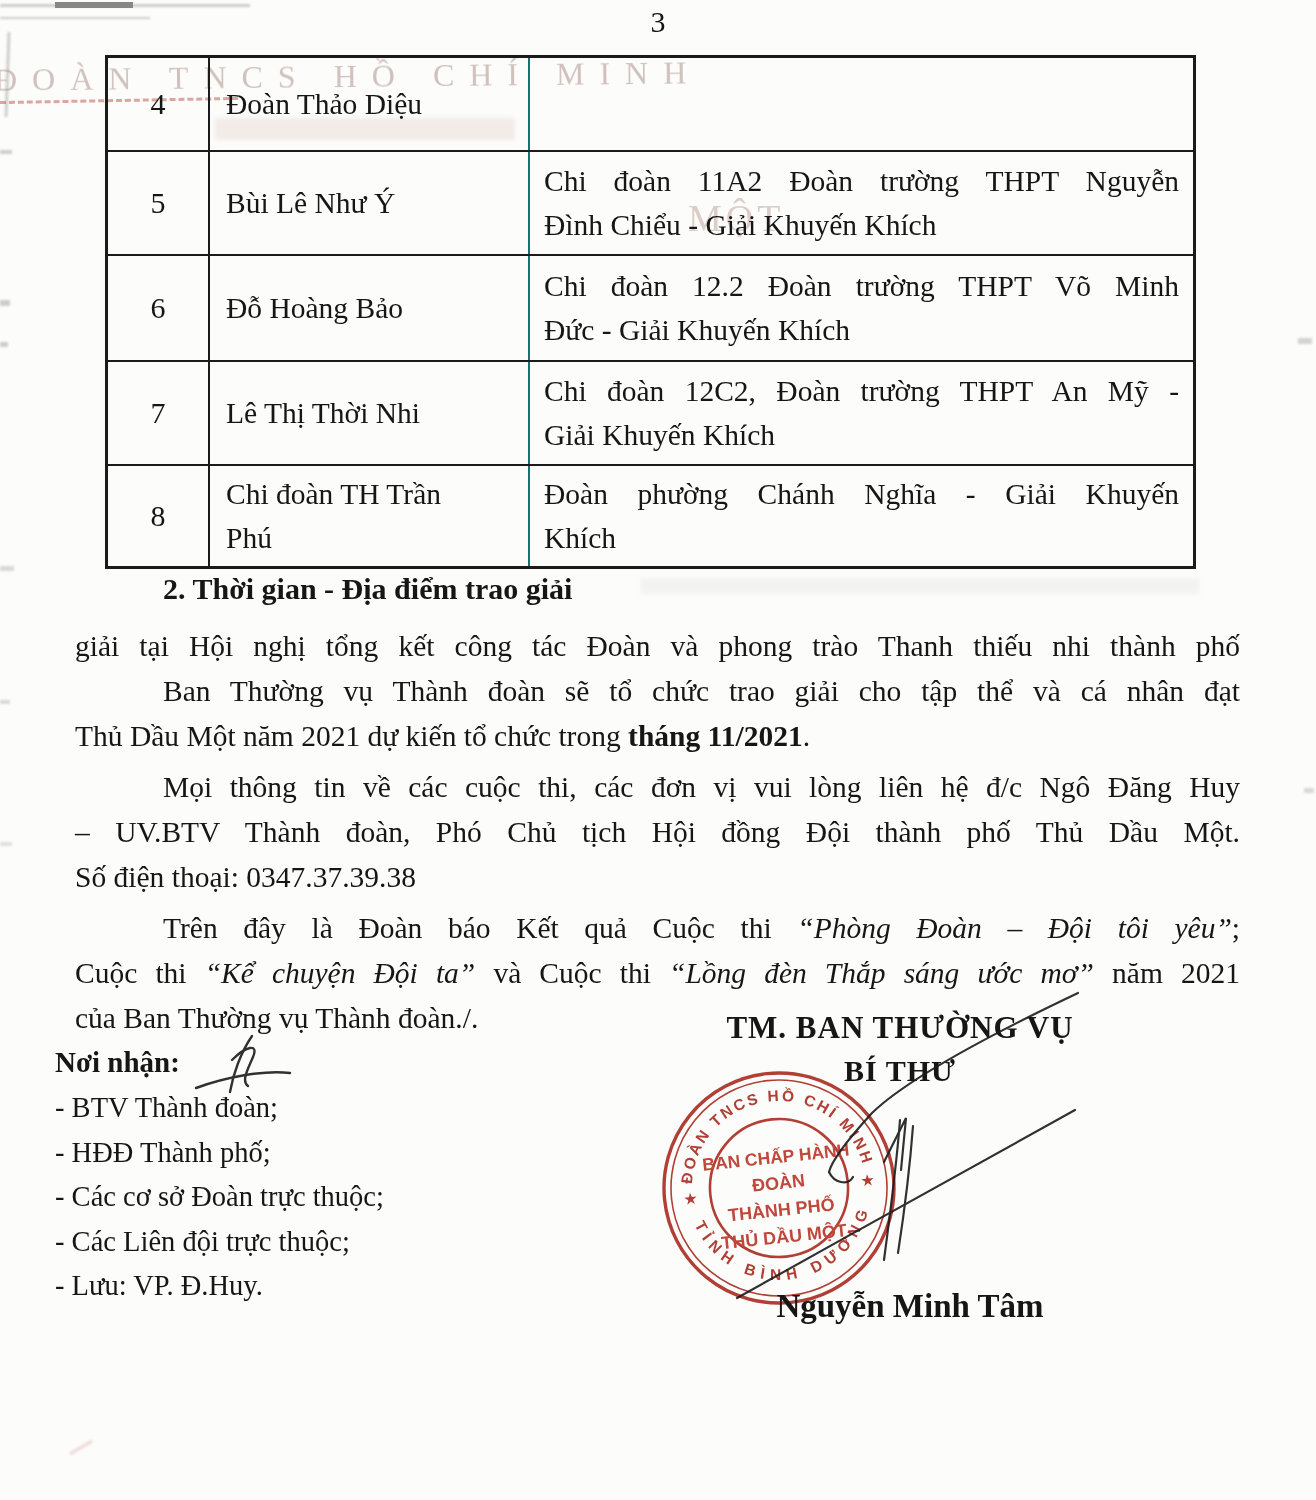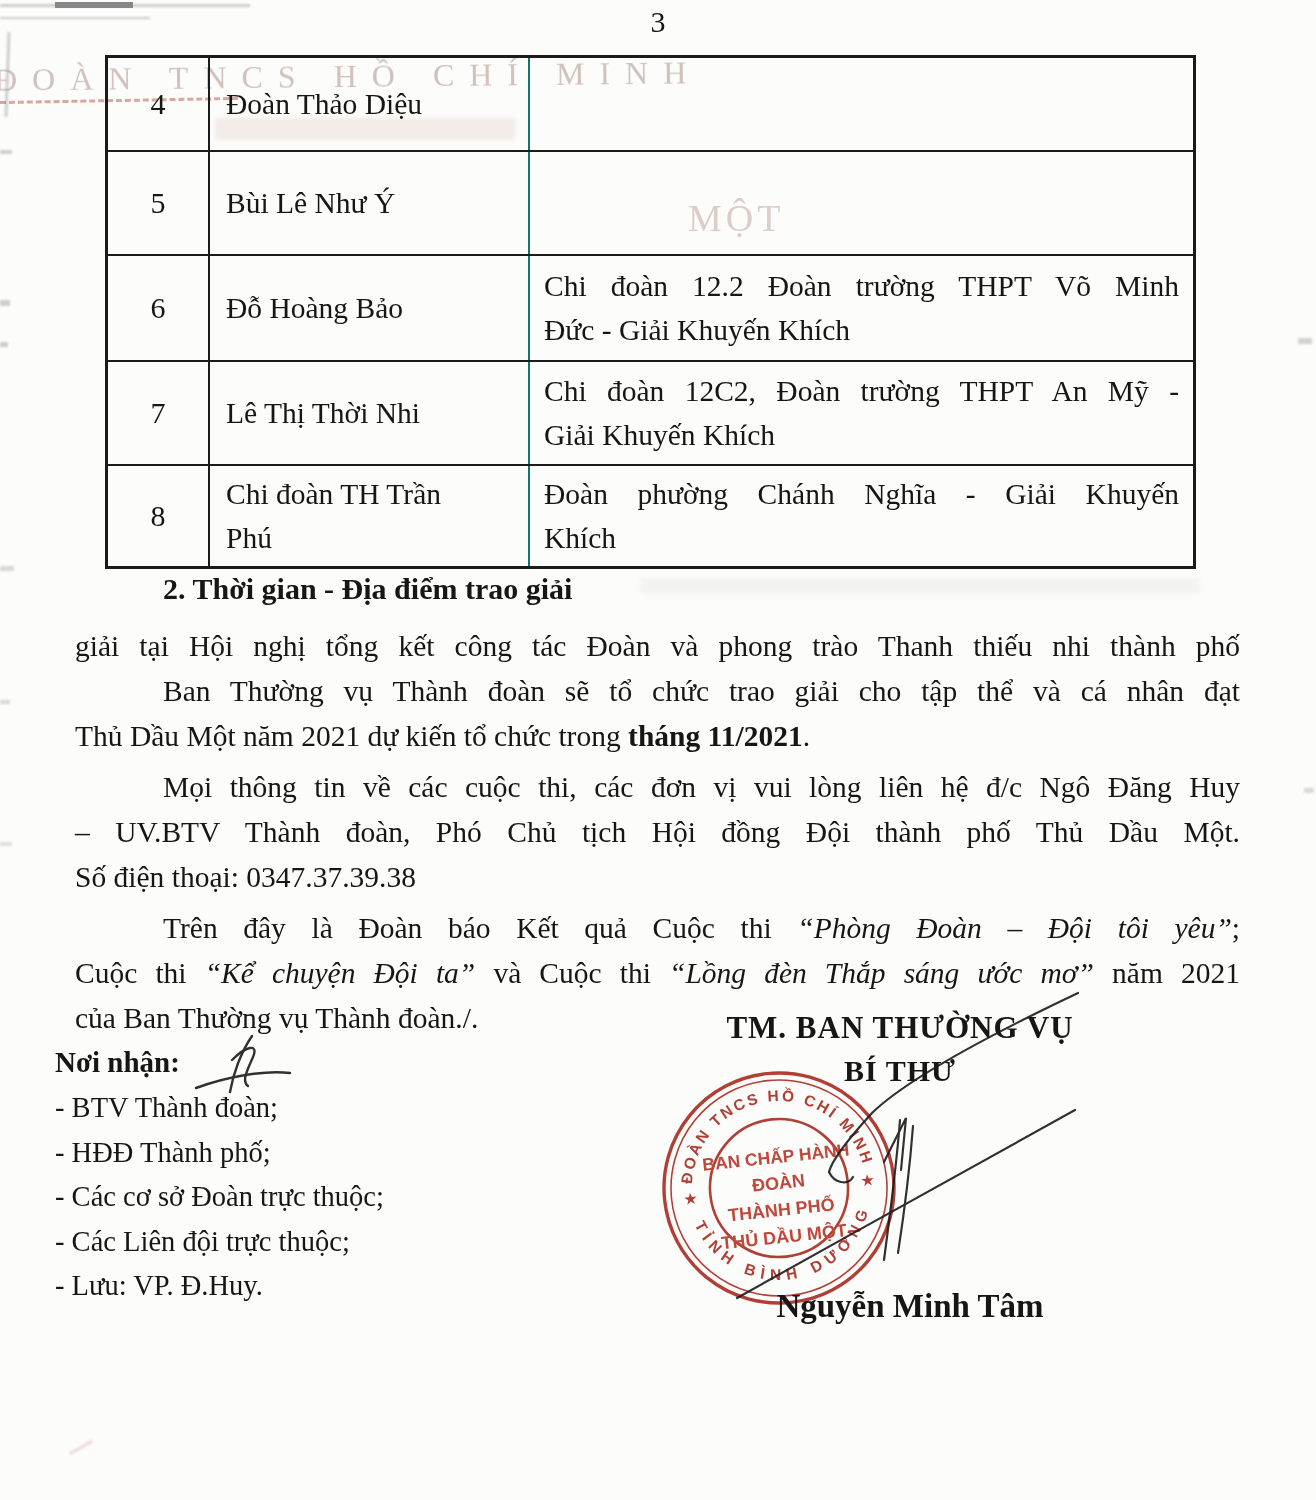--- a/index.html
+++ b/index.html
@@ -88,6 +88,10 @@
       <div class="c2">
         <div>Bùi Lê Như Ý</div>
         <div></div>
+      </div>
+      <div class="c3">
+        <div class="jl">Chi đoàn 11A2 Đoàn trường THPT Nguyễn</div>
+        <div>Đình Chiểu - Giải Khuyến Khích</div>
       </div>
     </div>
     <div class="trow" style="min-height:104px;">

